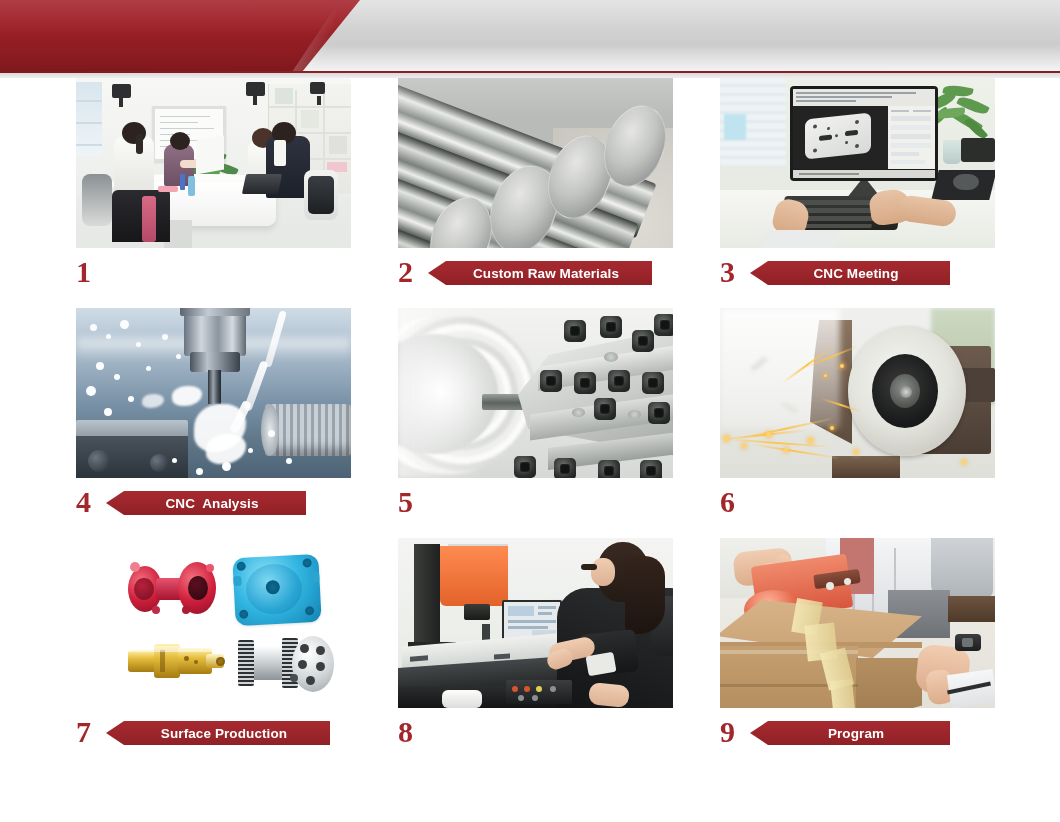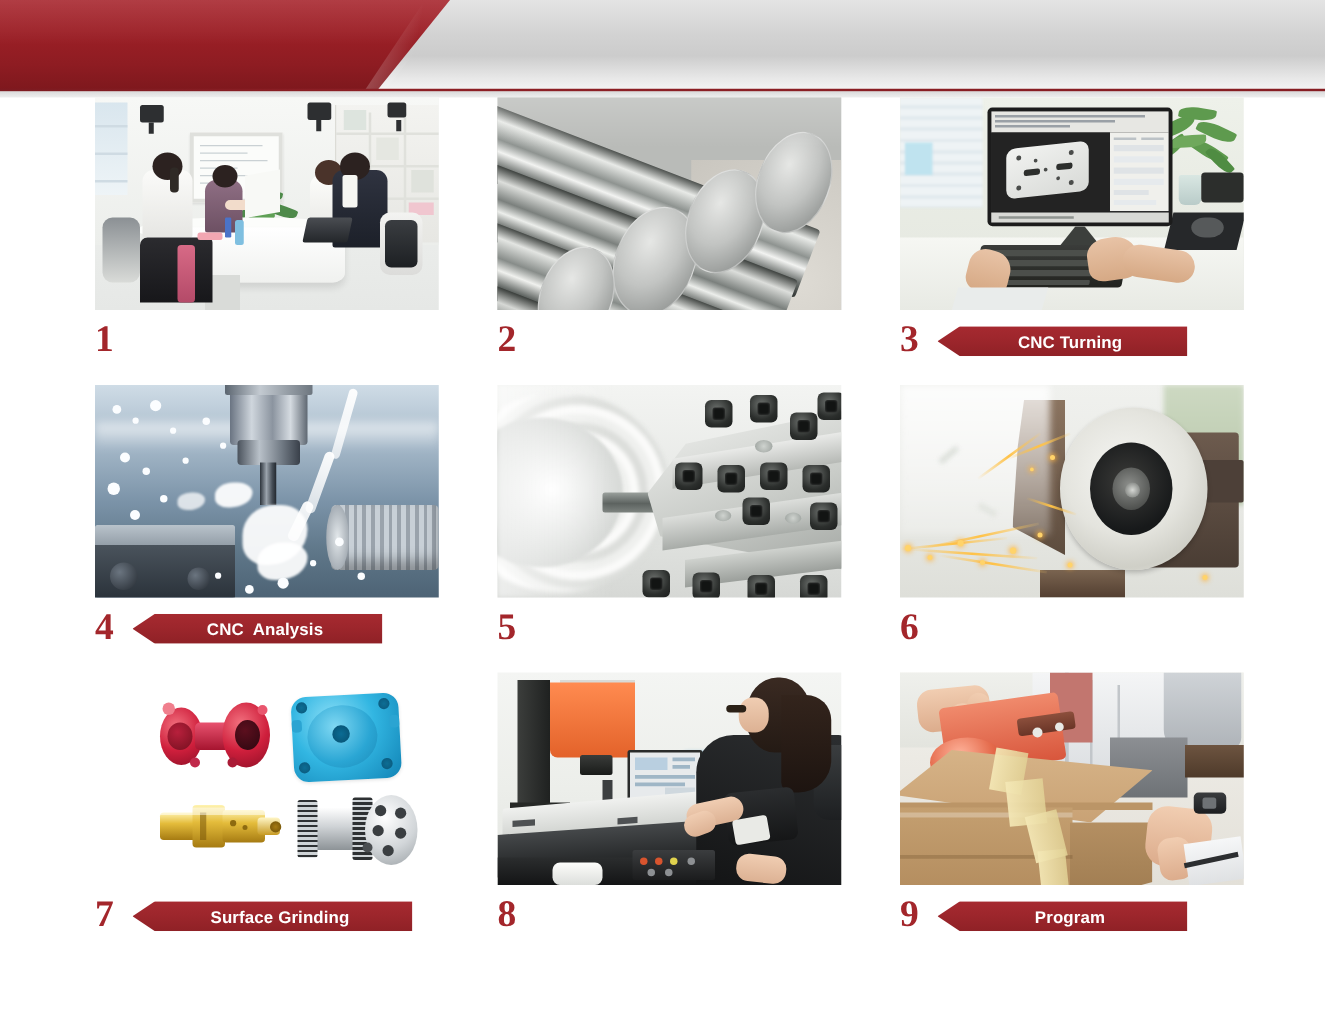--- a/index.html
+++ b/index.html
@@ -392,6 +392,9 @@
       </div>
       <div class="cap">
         <div class="num">2</div>
+        <div class="arrow w2">
+          <span>Custom Raw Materials</span>
+        </div>
       </div>
     </div>
 

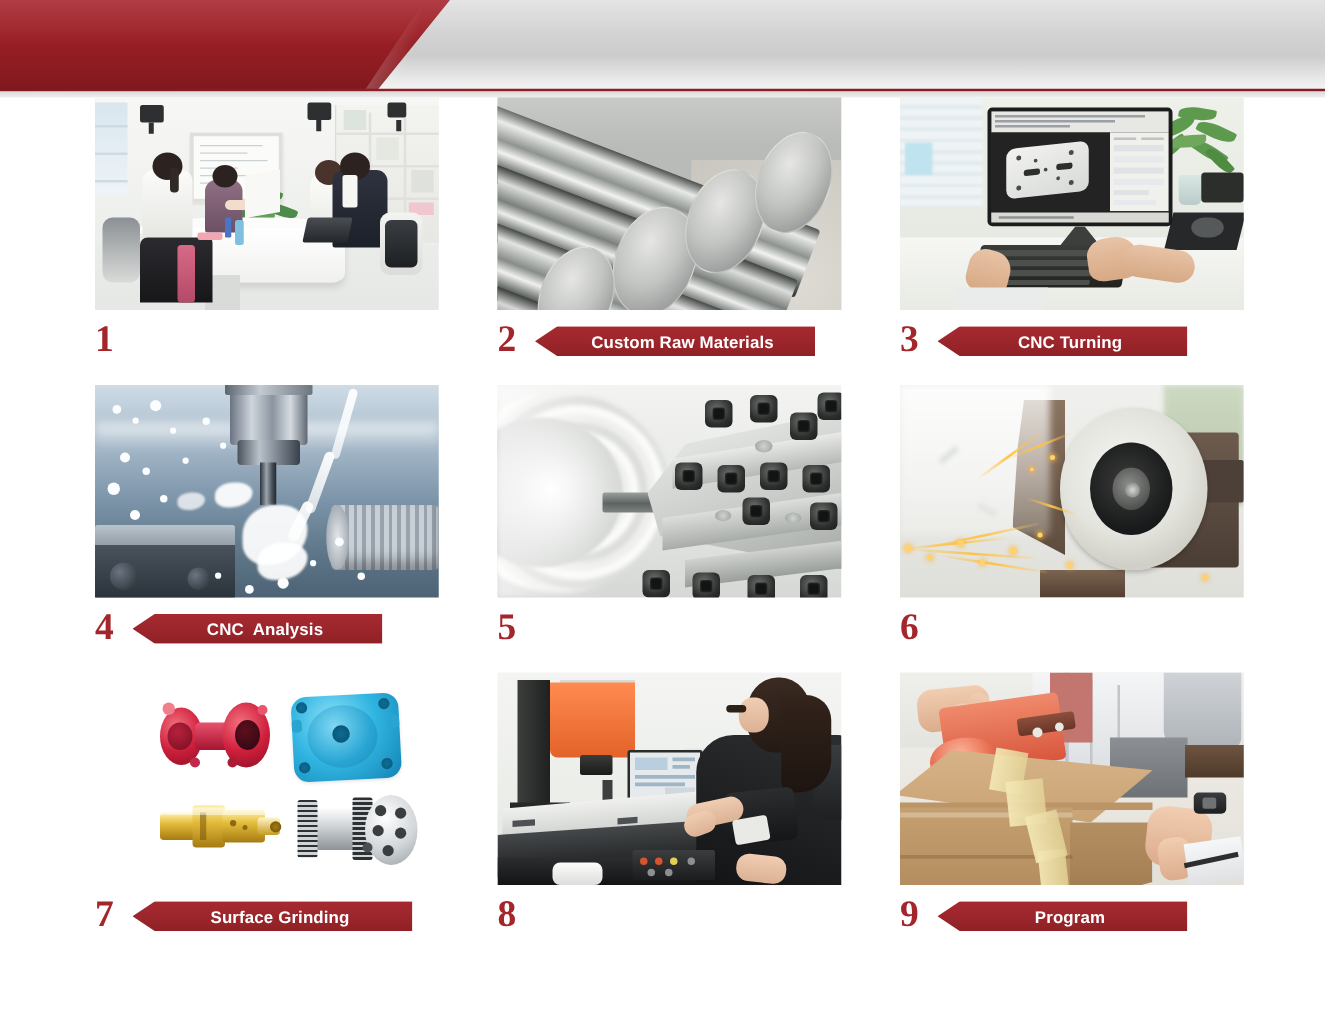--- a/index.html
+++ b/index.html
@@ -467,7 +467,7 @@
       <div class="cap">
         <div class="num">3</div>
         <div class="arrow">
-          <span>CNC Turning</span>
+          <span>CNC Meeting</span>
         </div>
       </div>
     </div>

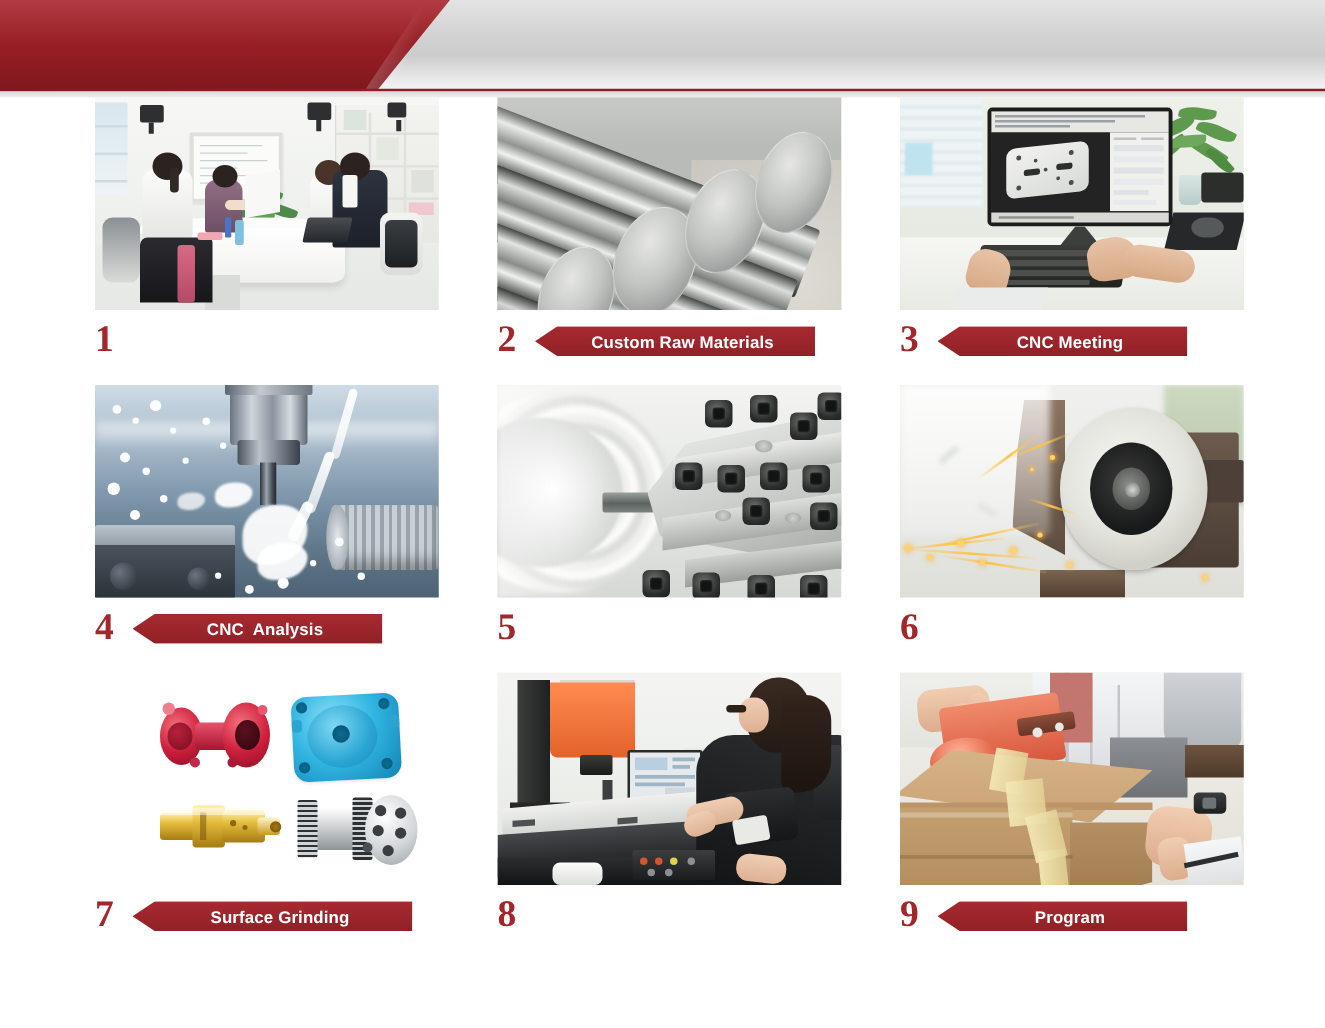--- a/index.html
+++ b/index.html
@@ -659,7 +659,7 @@
       <div class="cap">
         <div class="num">7</div>
         <div class="arrow w2">
-          <span>Surface Grinding</span>
+          <span>Surface Production</span>
         </div>
       </div>
     </div>

